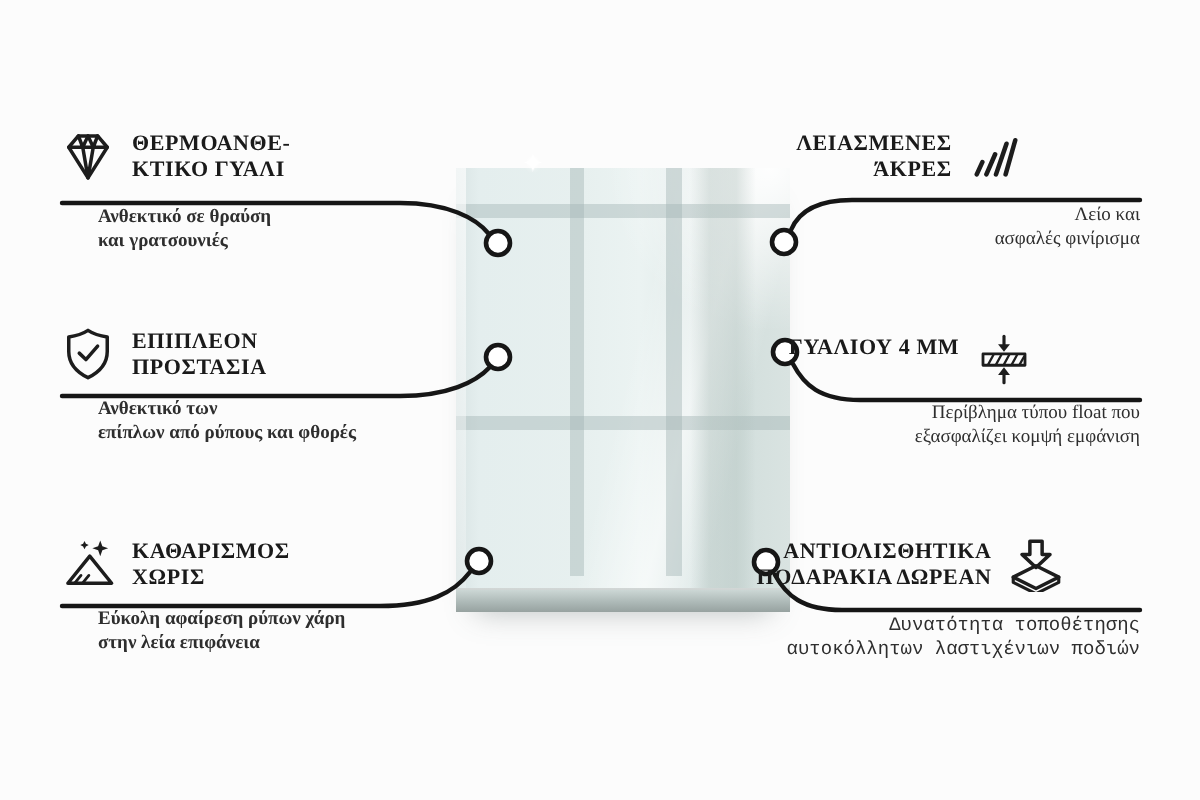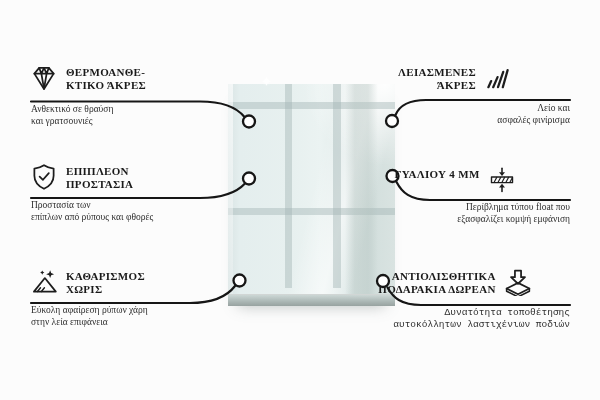--- a/index.html
+++ b/index.html
@@ -112,7 +112,7 @@
       </span>
       <div class="title">
         <span>ΘΕΡΜΟΑΝΘΕ-</span>
-        <span>ΚΤΙΚΟ ΆΚΡΕΣ</span>
+        <span>ΚΤΙΚΟ ΓΥΑΛΙ</span>
       </div>
     </div>
     <div class="desc">

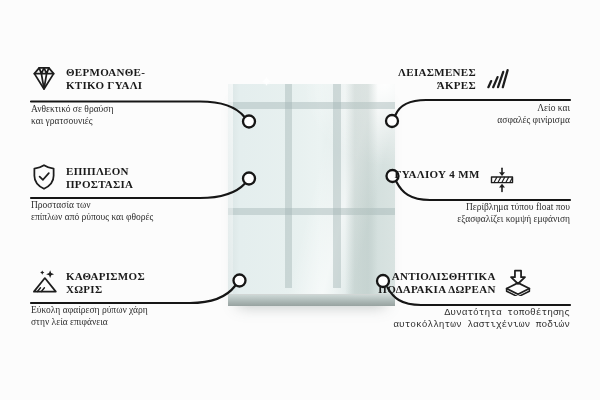--- a/index.html
+++ b/index.html
@@ -59,7 +59,7 @@
   .desc span { display:block; }
 
   .left-col  { left:30px; }
-  .left-col .desc { left:1px; }
+  .left-col .desc { left:19px;font-weight:bold; }
   .right-col { right:30px; text-align:right; }
   .right-col .head { justify-content:center; }
   .right-col .desc { right:0; }

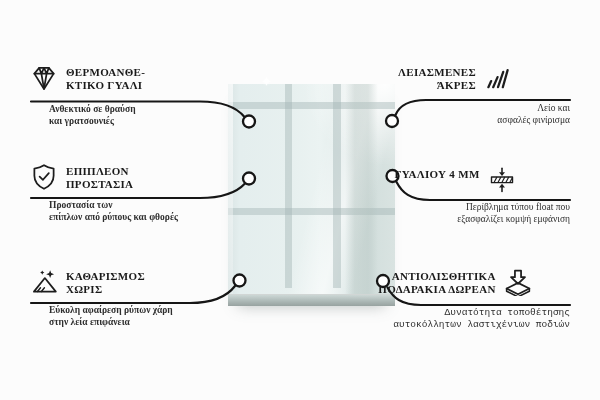--- a/index.html
+++ b/index.html
@@ -135,7 +135,7 @@
       </div>
     </div>
     <div class="desc">
-      <span>Προστασία των</span>
+      <span>Ανθεκτικό των</span>
       <span>επίπλων από ρύπους και φθορές</span>
     </div>
   </div>

